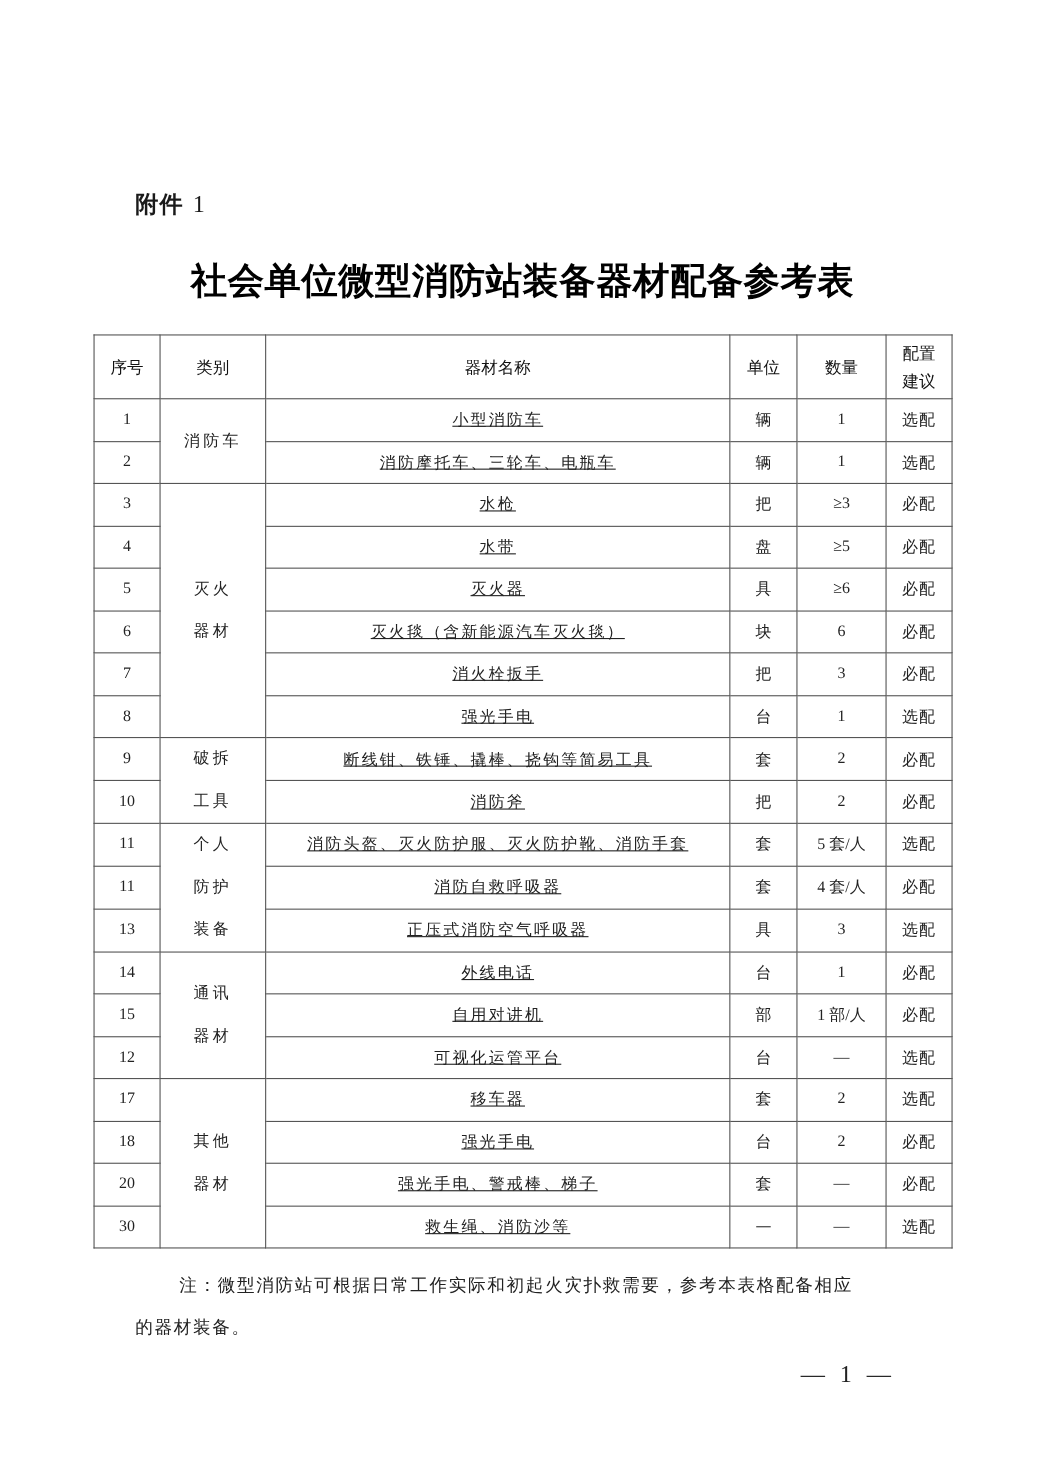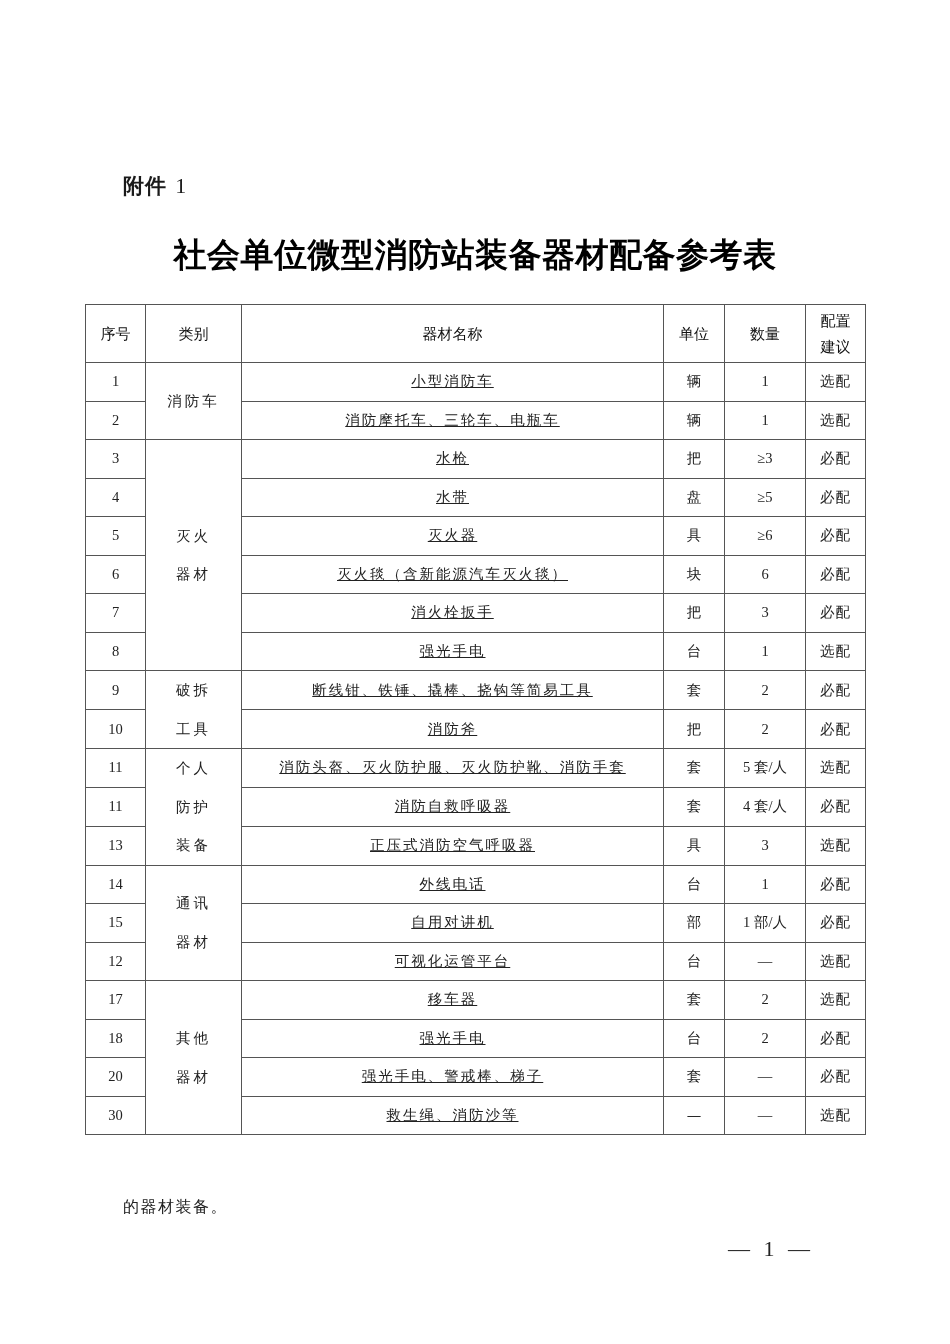--- a/index.html
+++ b/index.html
@@ -268,7 +268,7 @@
 </table>
 
 <div class="note">
-  <span class="indent"></span><br>
+  <span class="indent"></span><span>注：微型消防站可根据日常工作实际和初起火灾扑救需要，参考本表格配备相应</span><br>
   <span>的器材装备。</span>
 </div>
 

